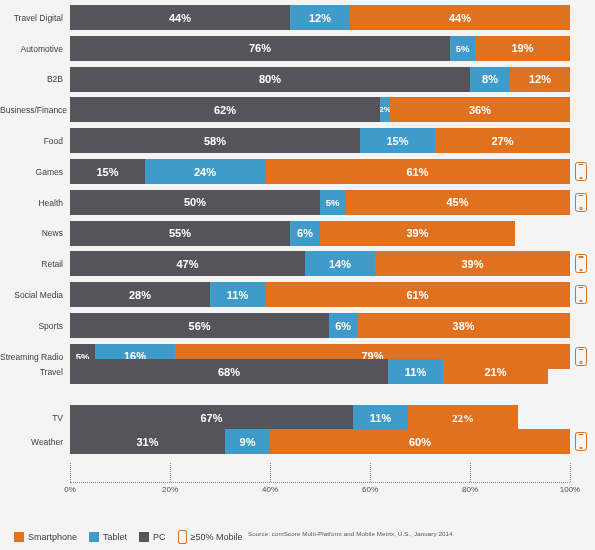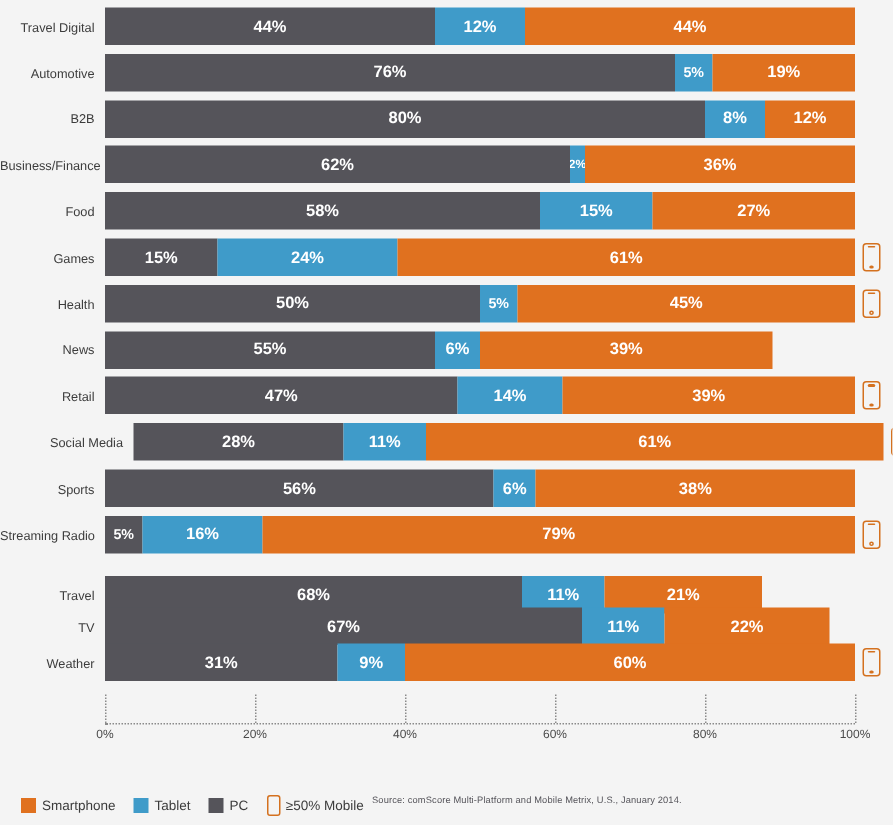--- a/index.html
+++ b/index.html
@@ -240,7 +240,7 @@
         <div class="phone-glyph"></div>
       </div>
     </div>
-    <div class="row" style="top: 280.2px; margin-left: 19px;">
+    <div class="row" style="top: 280.2px;">
       <div class="row-label">Social Media</div>
       <div class="bar-track">
         <div class="seg seg-pc" style="width: 140px;">

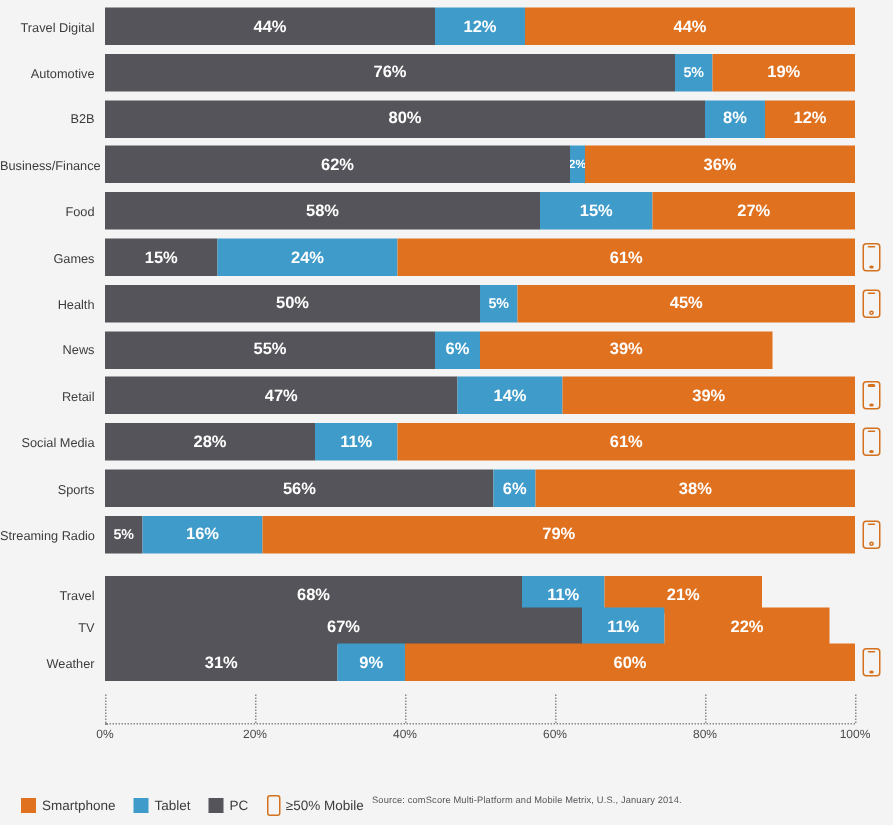--- a/index.html
+++ b/index.html
@@ -288,7 +288,7 @@
         <div class="phone-glyph"></div>
       </div>
     </div>
-    <div class="row" style="top: 382px;">
+    <div class="row" style="top: 357px;">
       <div class="row-label">Travel</div>
       <div class="bar-track">
         <div class="seg seg-pc" style="width: 278px;">

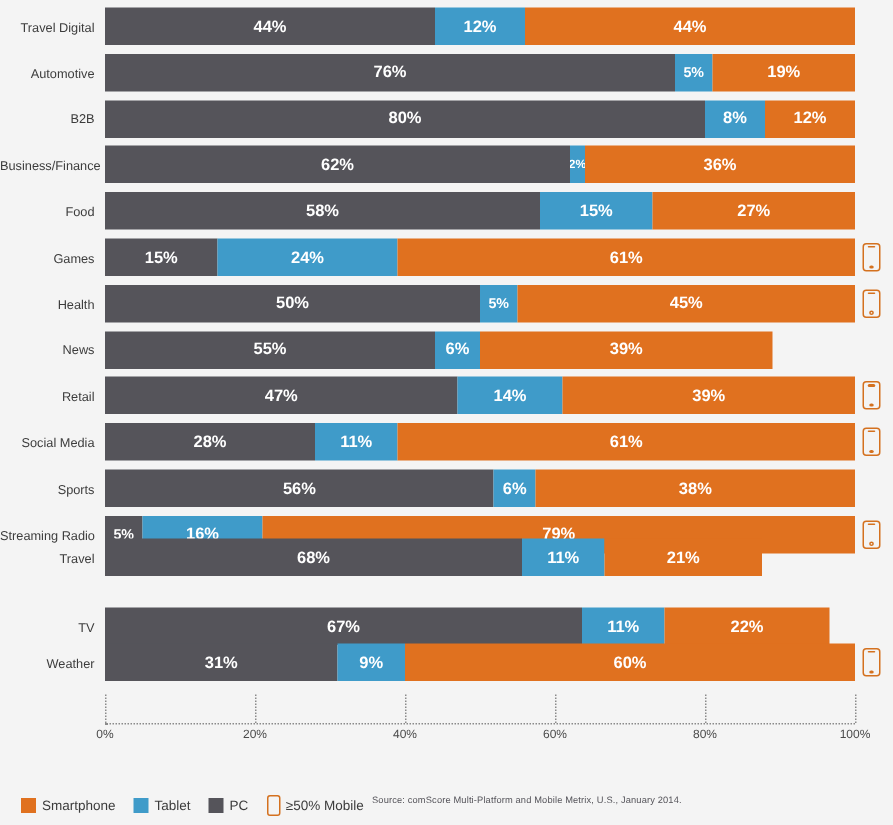--- a/index.html
+++ b/index.html
@@ -291,7 +291,7 @@
     <div class="row" style="top: 357px;">
       <div class="row-label">Travel</div>
       <div class="bar-track">
-        <div class="seg seg-pc" style="width: 278px;">
+        <div class="seg seg-pc" style="width: 318px;">
           <span>68%</span>
         </div>
         <div class="seg seg-tablet" style="width: 55px;">

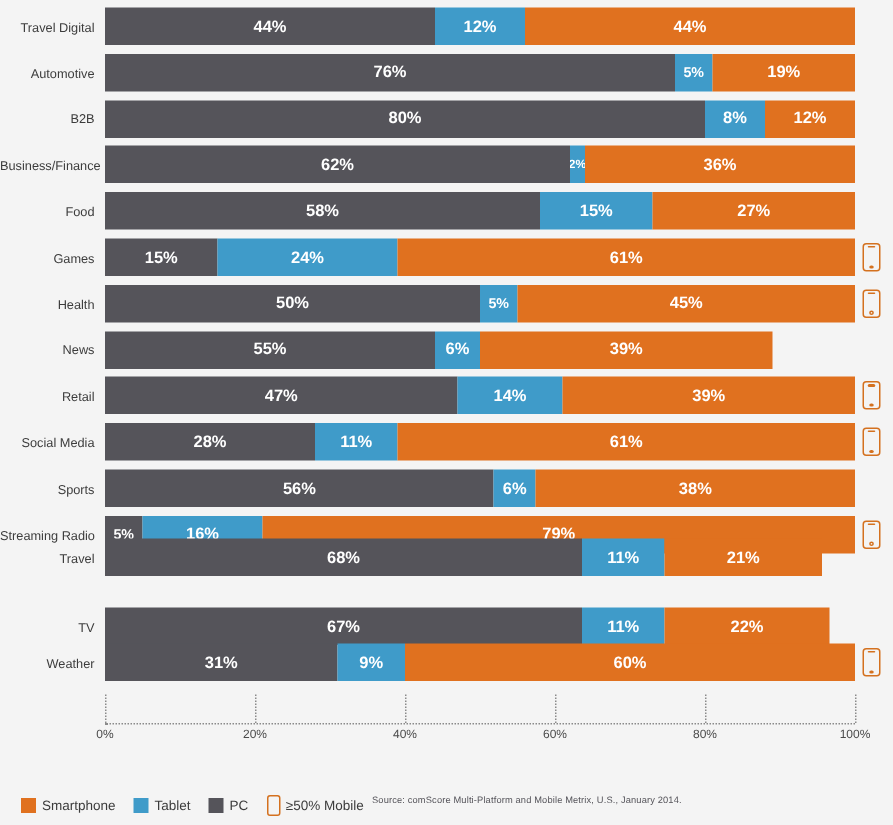--- a/index.html
+++ b/index.html
@@ -305,7 +305,7 @@
     <div class="row" style="top: 403.4px;">
       <div class="row-label">TV</div>
       <div class="bar-track">
-        <div class="seg seg-pc" style="width: 318px;">
+        <div class="seg seg-pc" style="width: 283px;">
           <span>67%</span>
         </div>
         <div class="seg seg-tablet" style="width: 55px;">

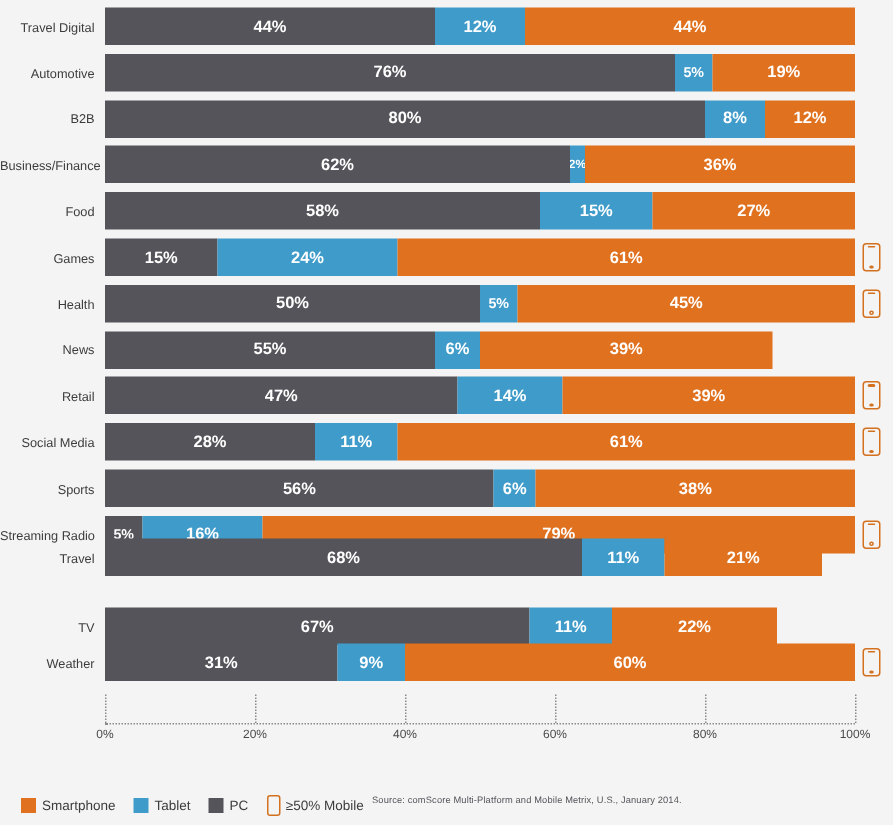--- a/index.html
+++ b/index.html
@@ -311,7 +311,7 @@
         <div class="seg seg-tablet" style="width: 55px;">
           <span>11%</span>
         </div>
-        <div class="seg seg-phone" style="width: 110px;">
+        <div class="seg seg-phone" style="width: 110px; font-family: Liberation Serif, serif;">
           <span>22%</span>
         </div>
       </div>

